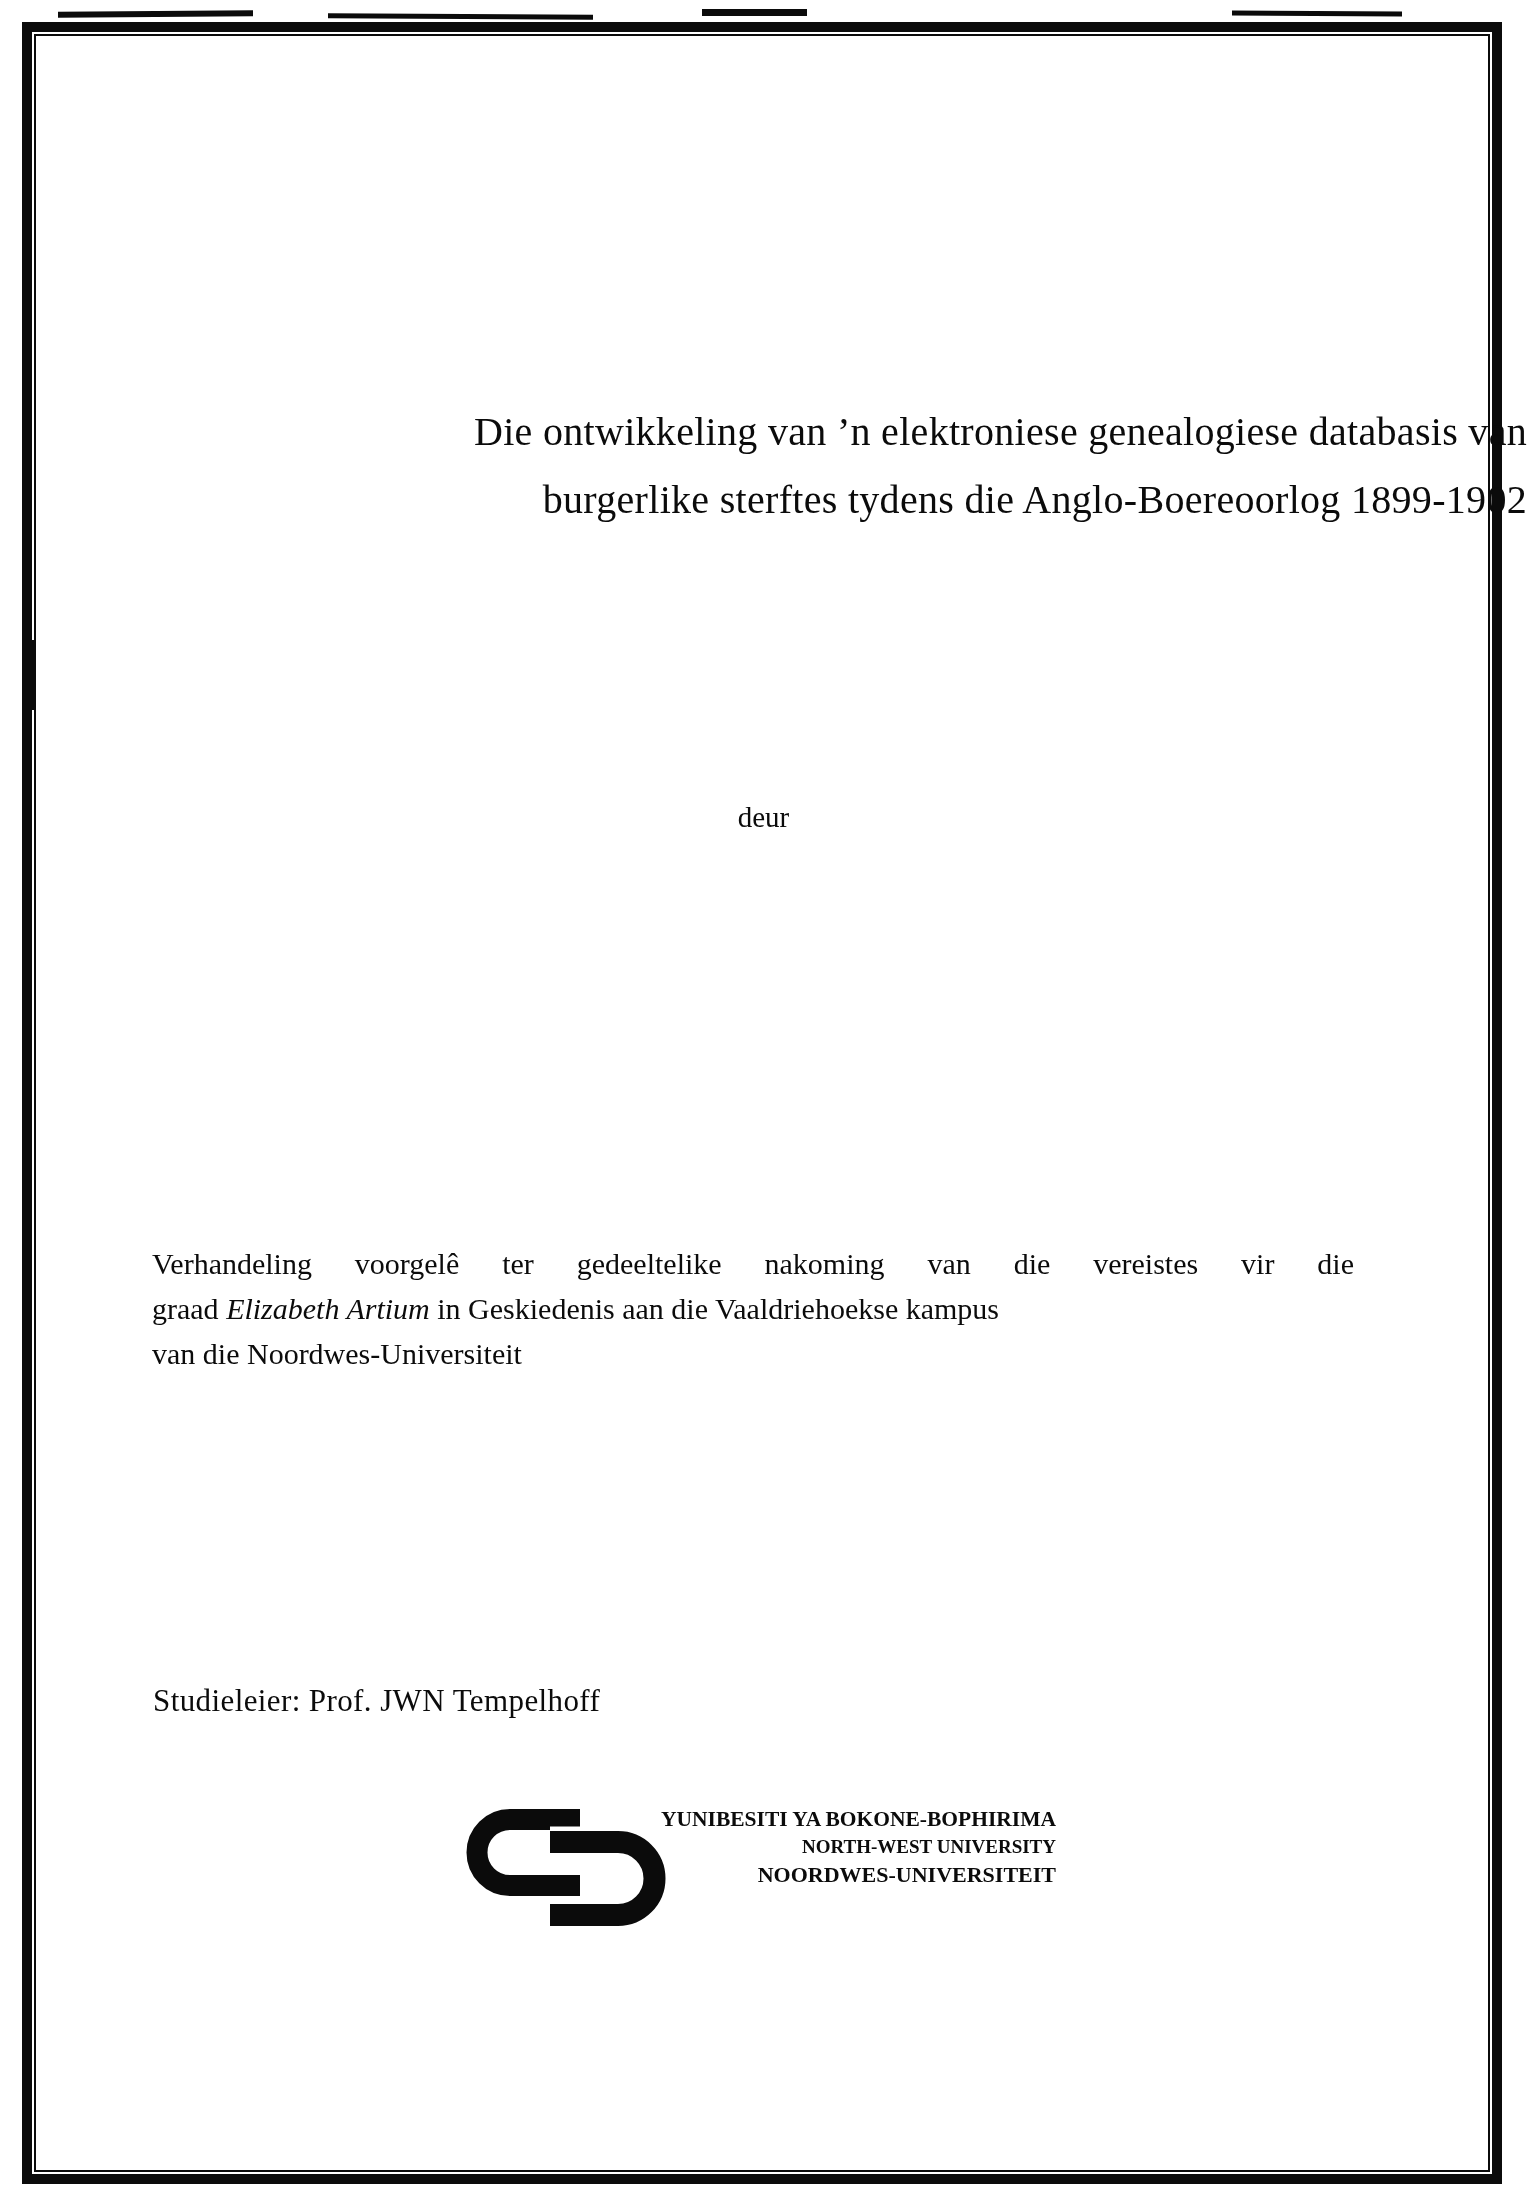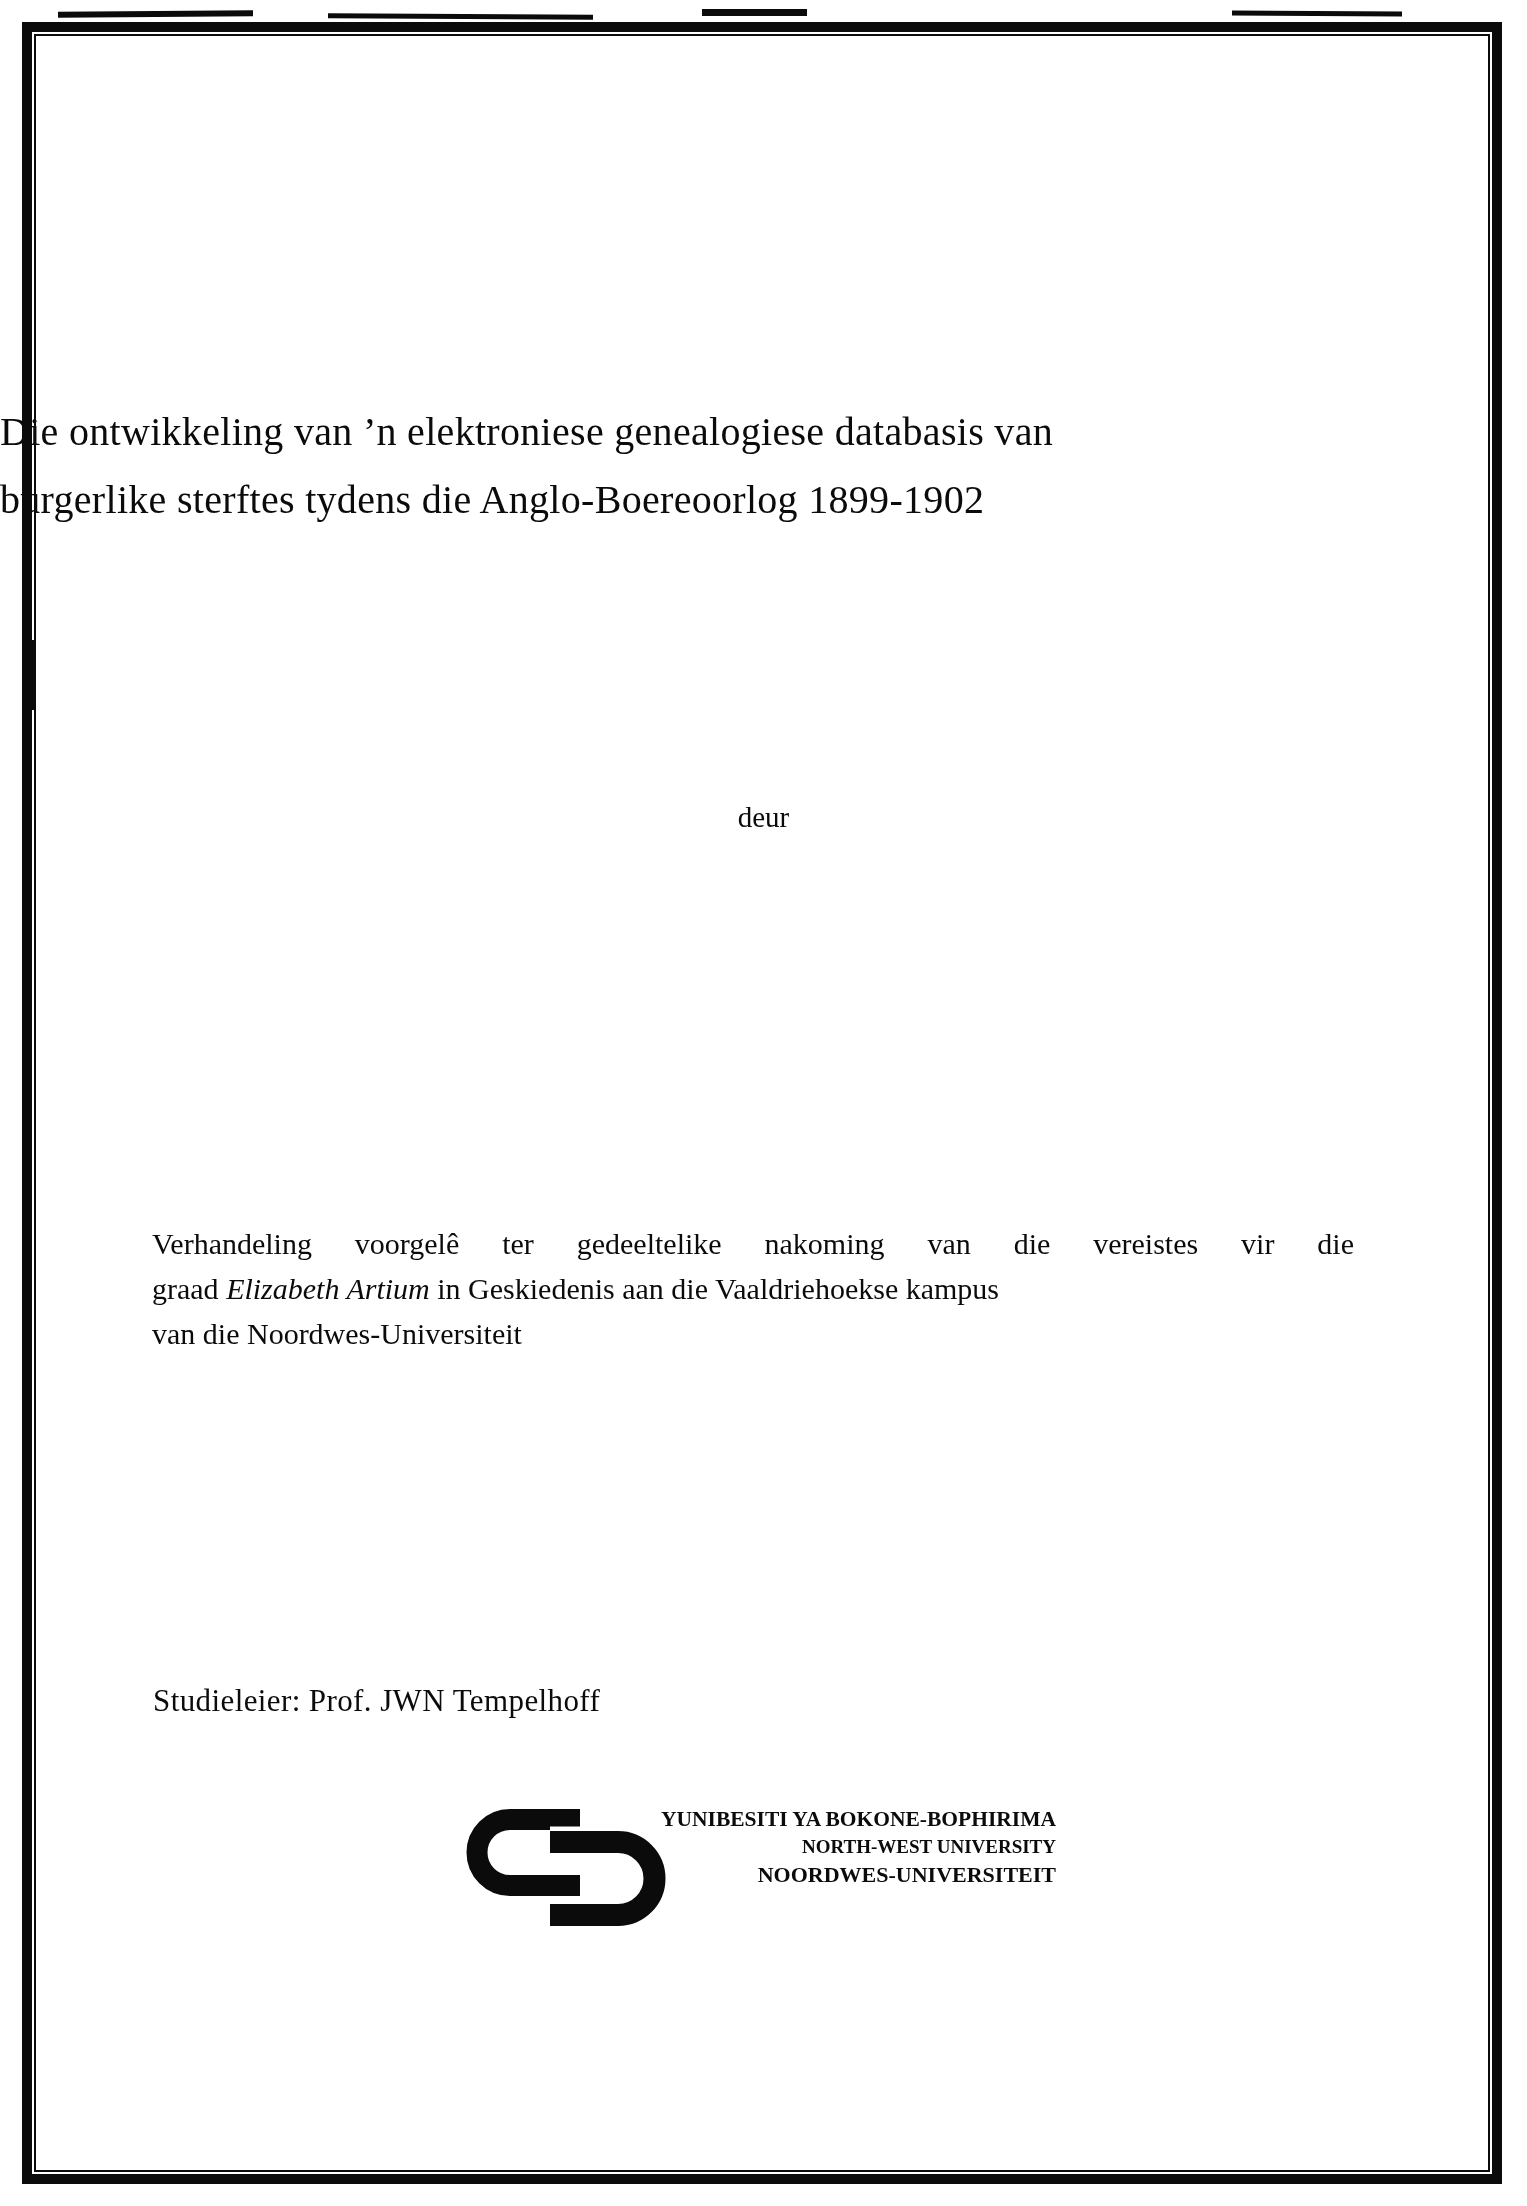--- a/index.html
+++ b/index.html
@@ -26,7 +26,7 @@
   
   .title {
     position:absolute; top:398px; left:0; width:100%;
-    text-align:left; font-size:40px; font-weight:normal; line-height:68px;
+    text-align:right; font-size:40px; font-weight:normal; line-height:68px;
     letter-spacing:0.3px;
   }
   .byline {

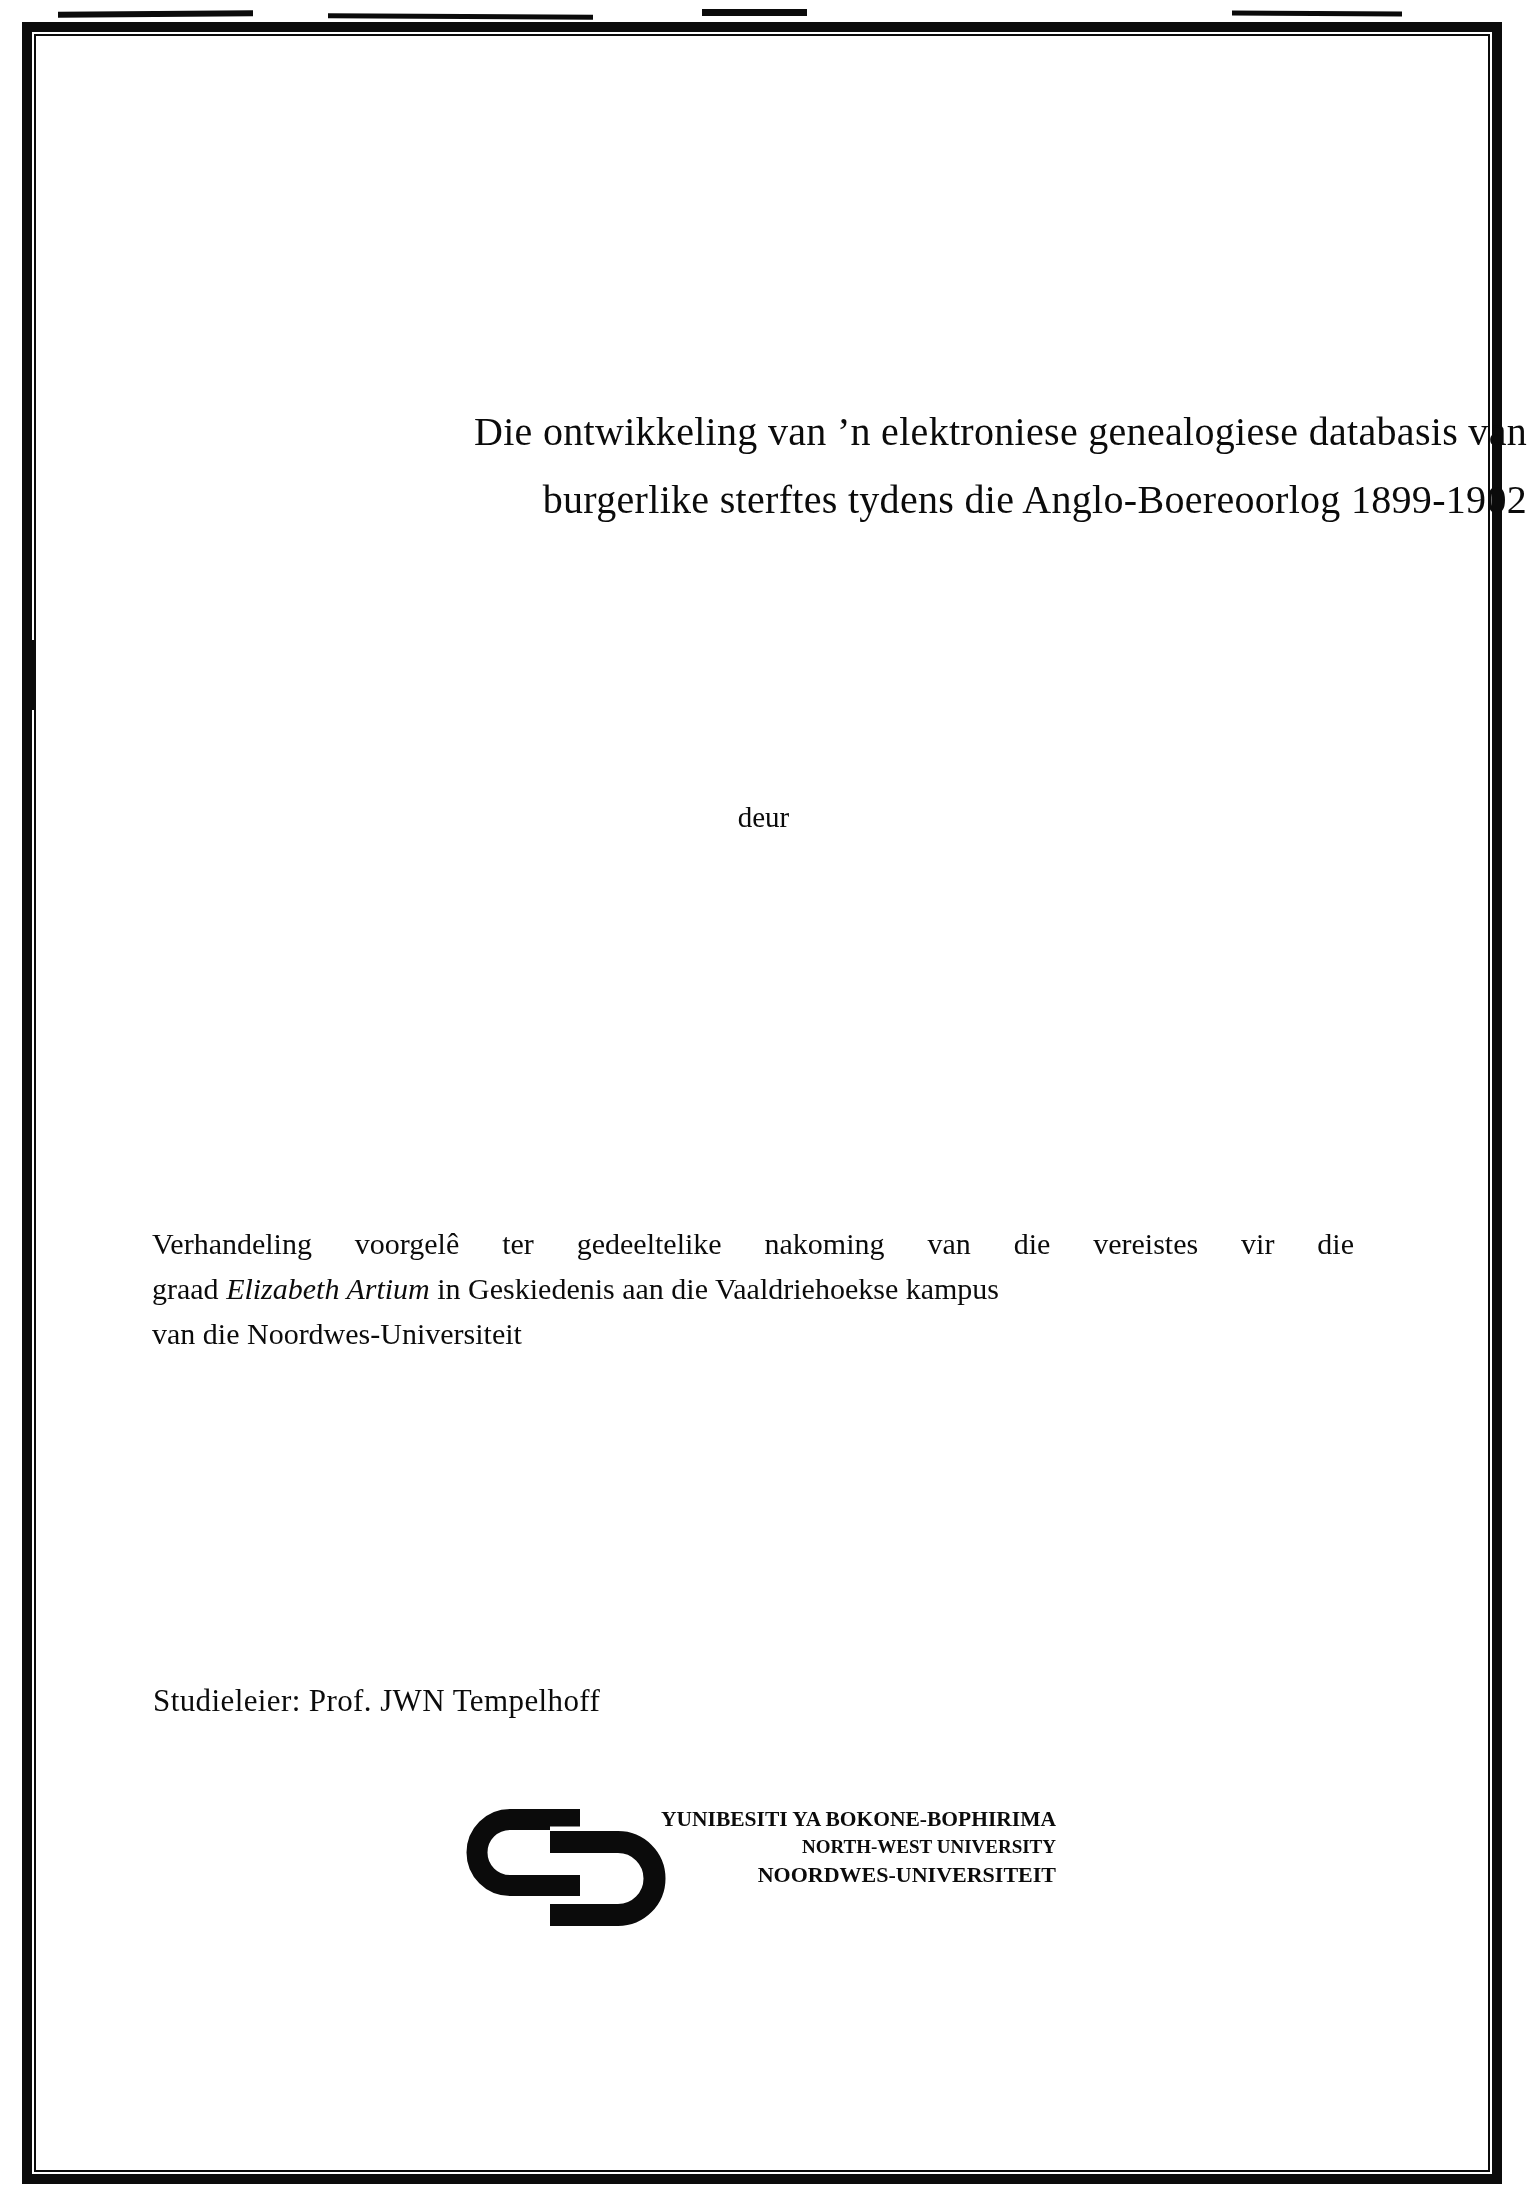--- a/index.html
+++ b/index.html
@@ -41,7 +41,7 @@
     position:absolute; top:1221px; left:152px; width:1202px;
     font-size:30px; line-height:45px;
   }
-  .statement .justified { text-align:justify; text-align-last:justify; }
+  .statement .justified { text-align:justify; text-align-last:justify;margin-top:20px; }
   .statement em { font-style:italic; }
   .supervisor-block {
     position:absolute; top:1648px; left:153px;

